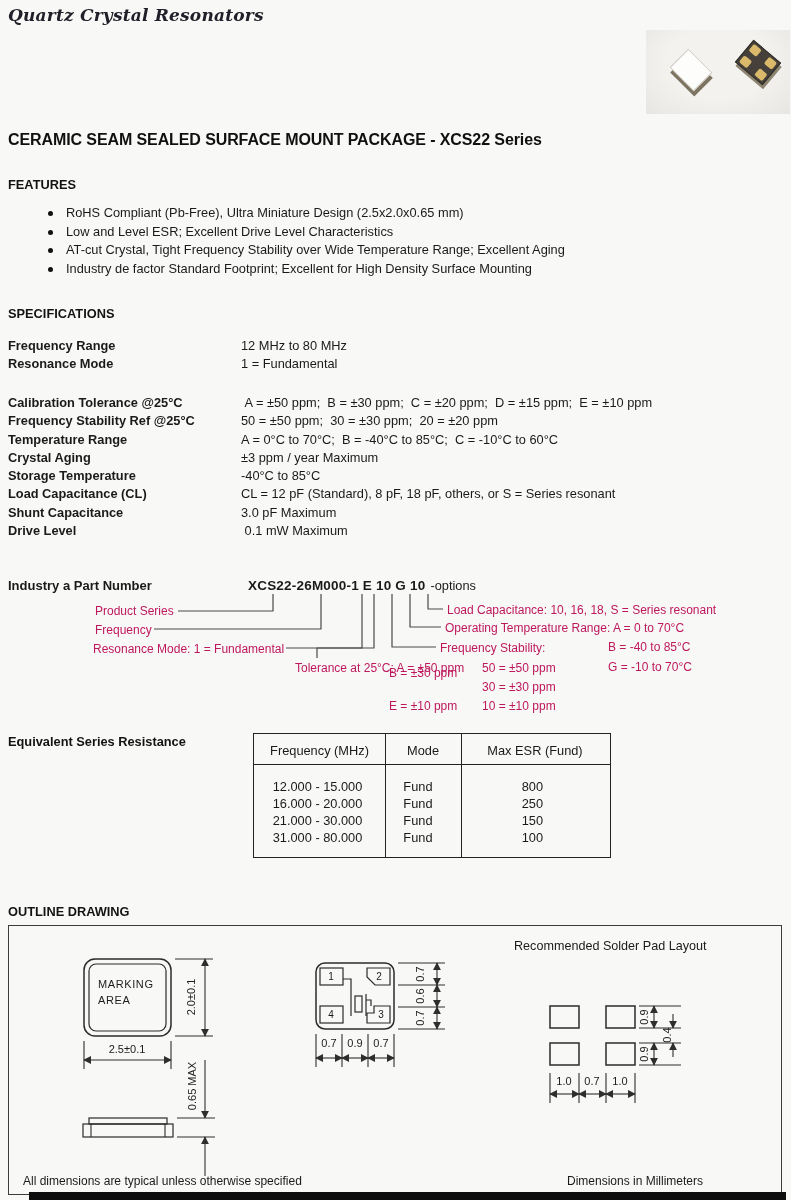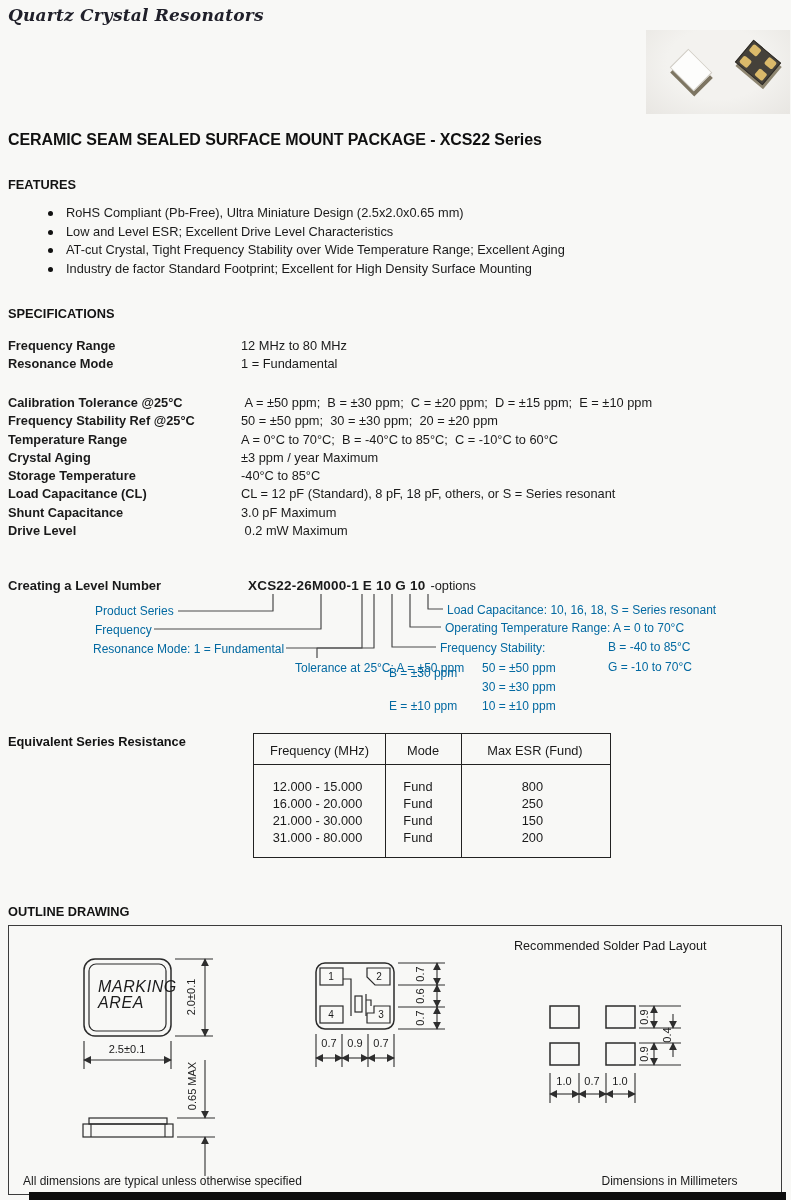--- a/index.html
+++ b/index.html
@@ -159,7 +159,7 @@
       </div>
     <div class="spec-row">
         <span class="spec-label">Drive Level</span>
-        <span class="spec-value"> 0.2 mW Maximum</span>
+        <span class="spec-value"> 0.1 mW Maximum</span>
       </div>
   </div>
 

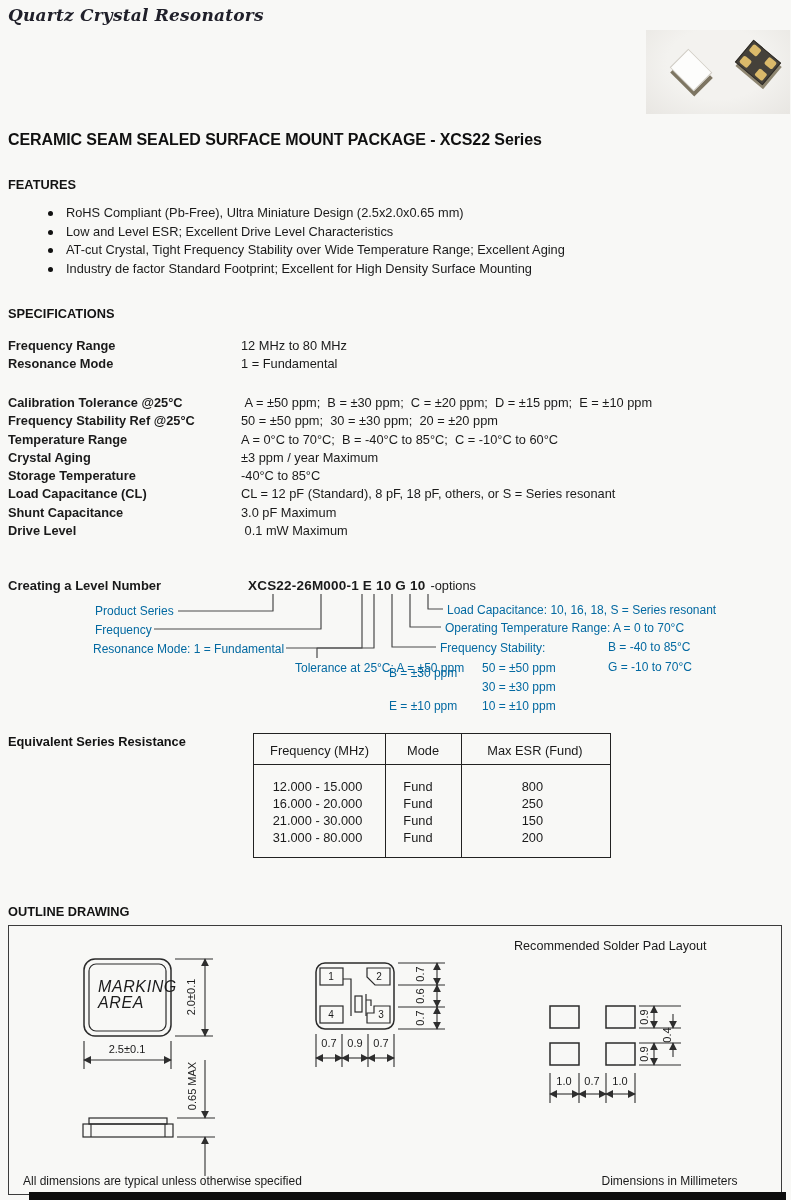--- a/index.html
+++ b/index.html
@@ -164,7 +164,7 @@
   </div>
 
   <div class="pn-section">
-    <div class="pn-heading">Creating a Level Number</div>
+    <div class="pn-heading">Industry a Part Number</div>
     <div class="pn-number"><span>XCS22-26M000-1 E 10 G 10</span><span class="pn-suffix">-options</span></div>
 
     <svg class="pn-svg" width="791" height="164" viewBox="0 0 791 164">

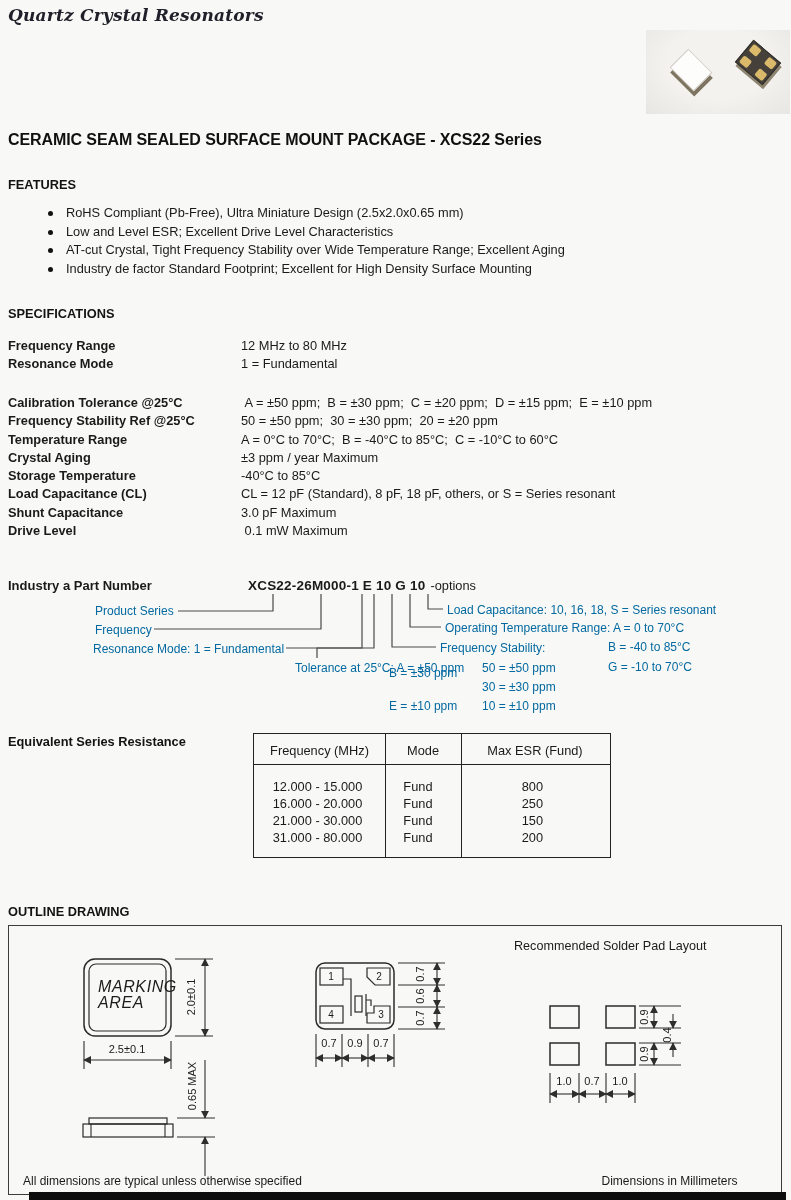--- a/index.html
+++ b/index.html
@@ -57,7 +57,7 @@
   .pn-heading { position:absolute; left:8px; top:0; font-size:13px; font-weight:bold; }
   .pn-number { position:absolute; left:248px; top:0; font-size:13.5px; font-weight:bold; letter-spacing:.2px; }
   .pn-suffix { font-weight:normal; font-size:12.8px; margin-left:5px; letter-spacing:0; }
-  .pn-label { position:absolute; font-size:12px; white-space:nowrap; color:#0369a1; }
+  .pn-label { position:absolute; font-size:12px; white-space:nowrap; color:#be185d; }
   .pn-svg { position:absolute; left:0; top:0; }
 
   

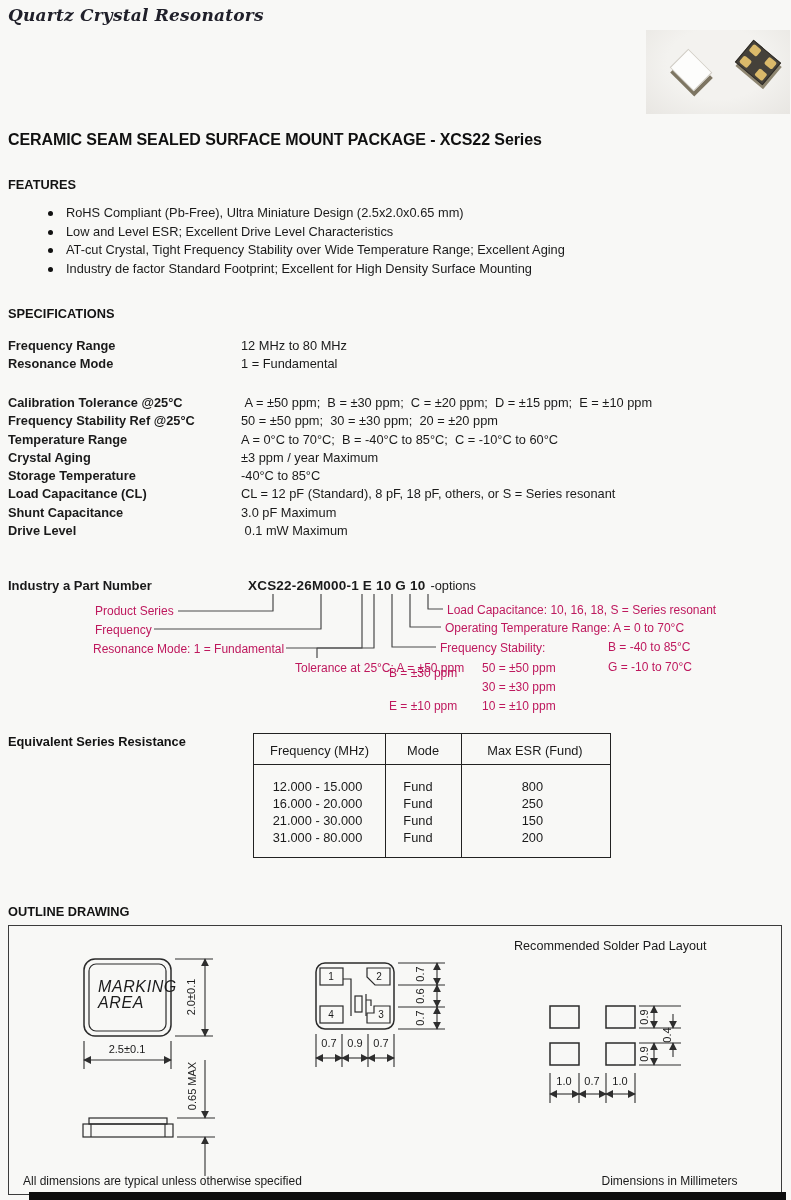--- a/index.html
+++ b/index.html
@@ -220,7 +220,7 @@
     <div class="brow" style="top:95px">
         <span class="c1">31.000 - 80.000</span>
         <span class="c2">Fund</span>
-        <span class="c3">200</span>
+        <span class="c3">100</span>
       </div>
   </div>
 

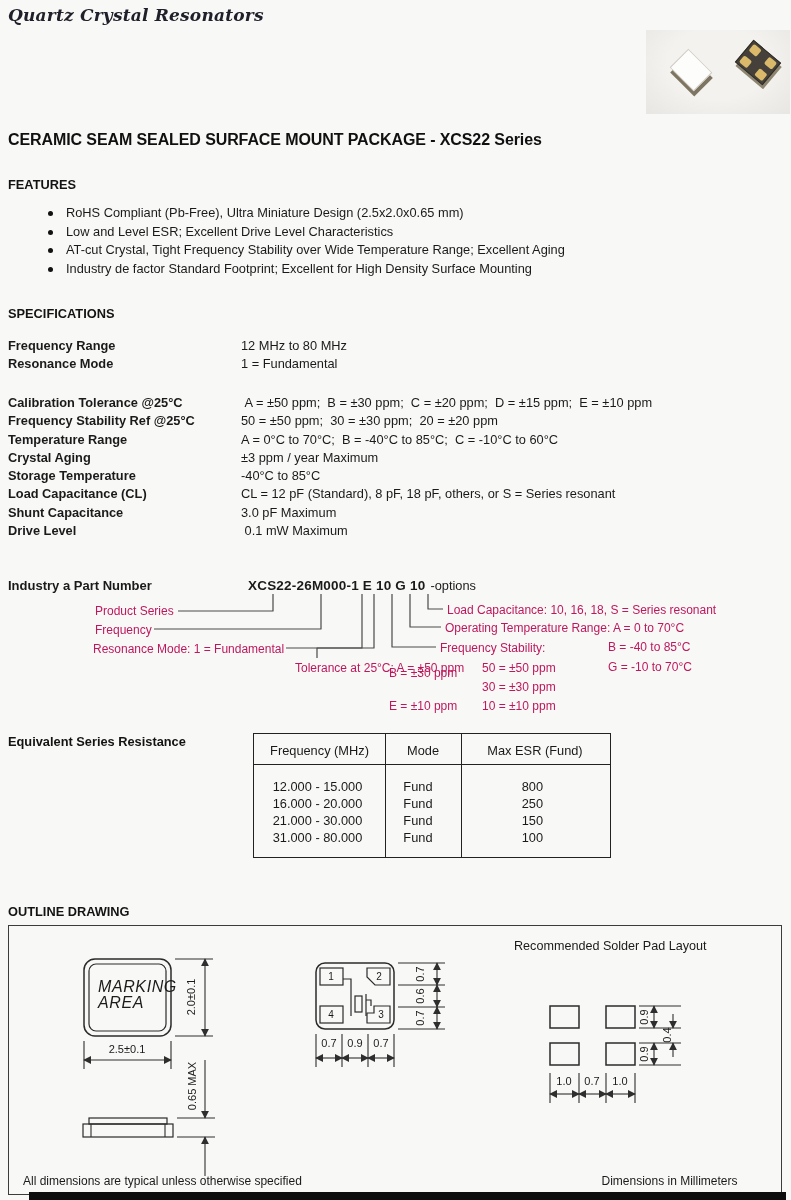--- a/index.html
+++ b/index.html
@@ -72,7 +72,7 @@
   
   .outline-box { position:absolute; left:8px; top:925px; width:772px; height:268px; border:1.6px solid #3c3c3c; box-sizing:content-box; }
   .outline-box .lbl { position:absolute; font-size:12.6px; }
-  .marking { position:absolute; left:89px; font-size:16px; letter-spacing:.6px; color:#1c1c1c;font-style:italic; }
+  .marking { position:absolute; left:89px; font-size:11px; letter-spacing:.6px; color:#1c1c1c; }
   .rlabel { position:absolute; height:14px; display:flex; align-items:center; justify-content:center;
             font-size:11px; color:#1c1c1c; transform:rotate(-90deg); }
   .hlabel { position:absolute; width:30px; text-align:center; font-size:11px; color:#1c1c1c; }

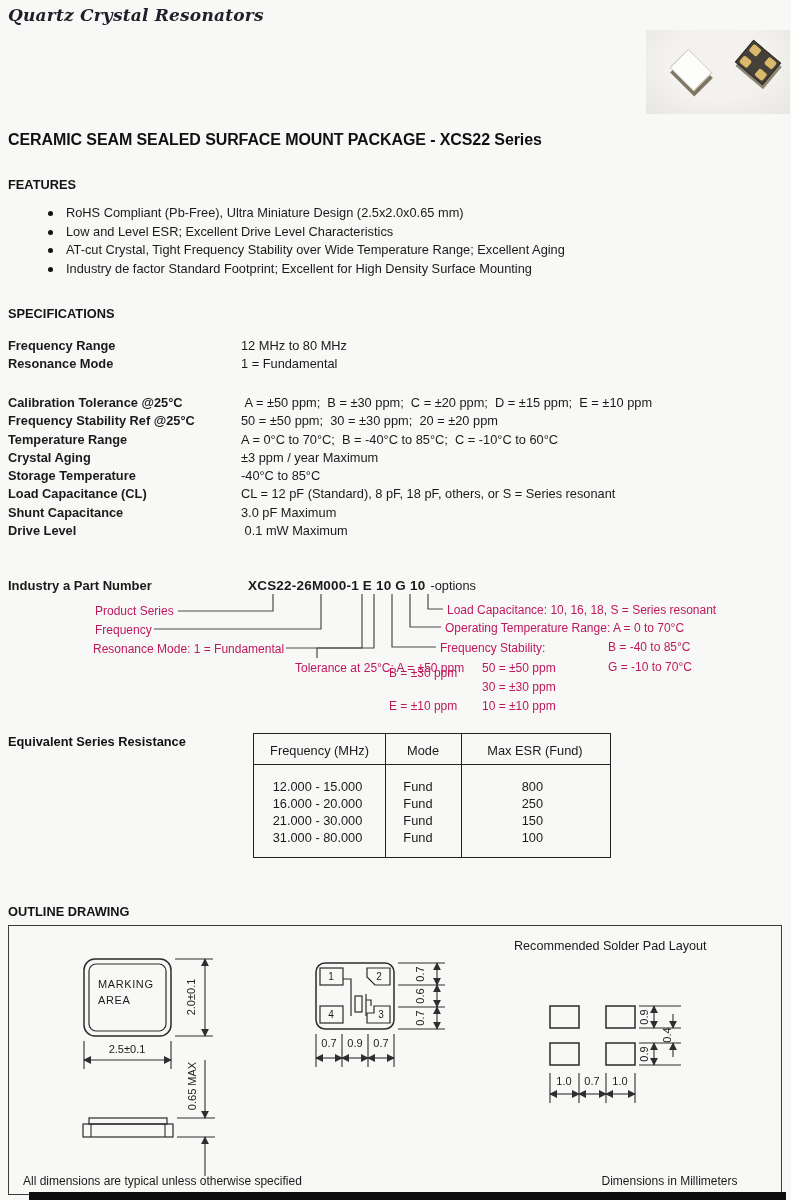--- a/index.html
+++ b/index.html
@@ -79,7 +79,7 @@
   .dimtext-w { position:absolute; width:60px; text-align:center; font-size:11px; }
   .padnum { position:absolute; width:12px; height:12px; display:flex; align-items:center; justify-content:center; font-size:10px; }
   .note { position:absolute; font-size:12px; }
-  .note-right { text-align:center; }
+  .note-right { text-align:left; }
 
   .footer-bar { position:absolute; left:29px; top:1192px; width:757px; height:8px; background:#0d0d0d; }
 

